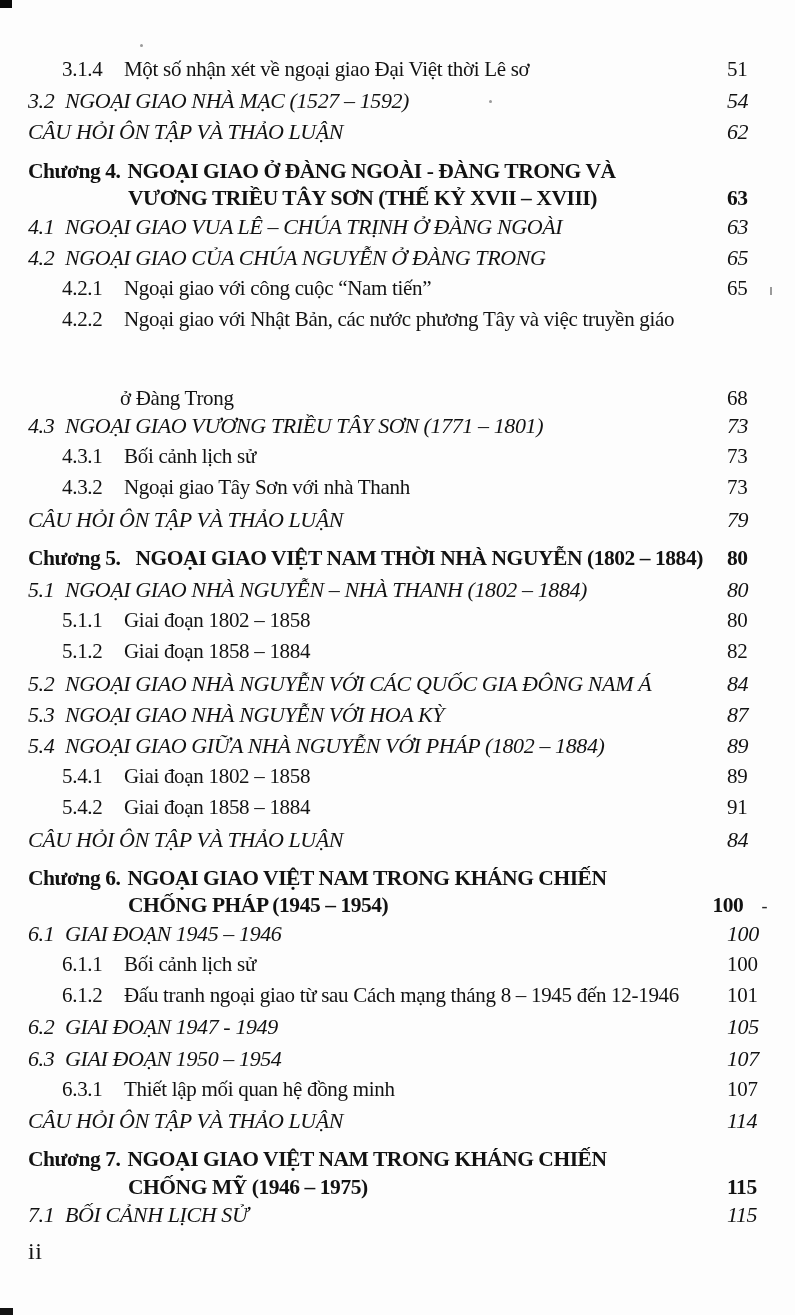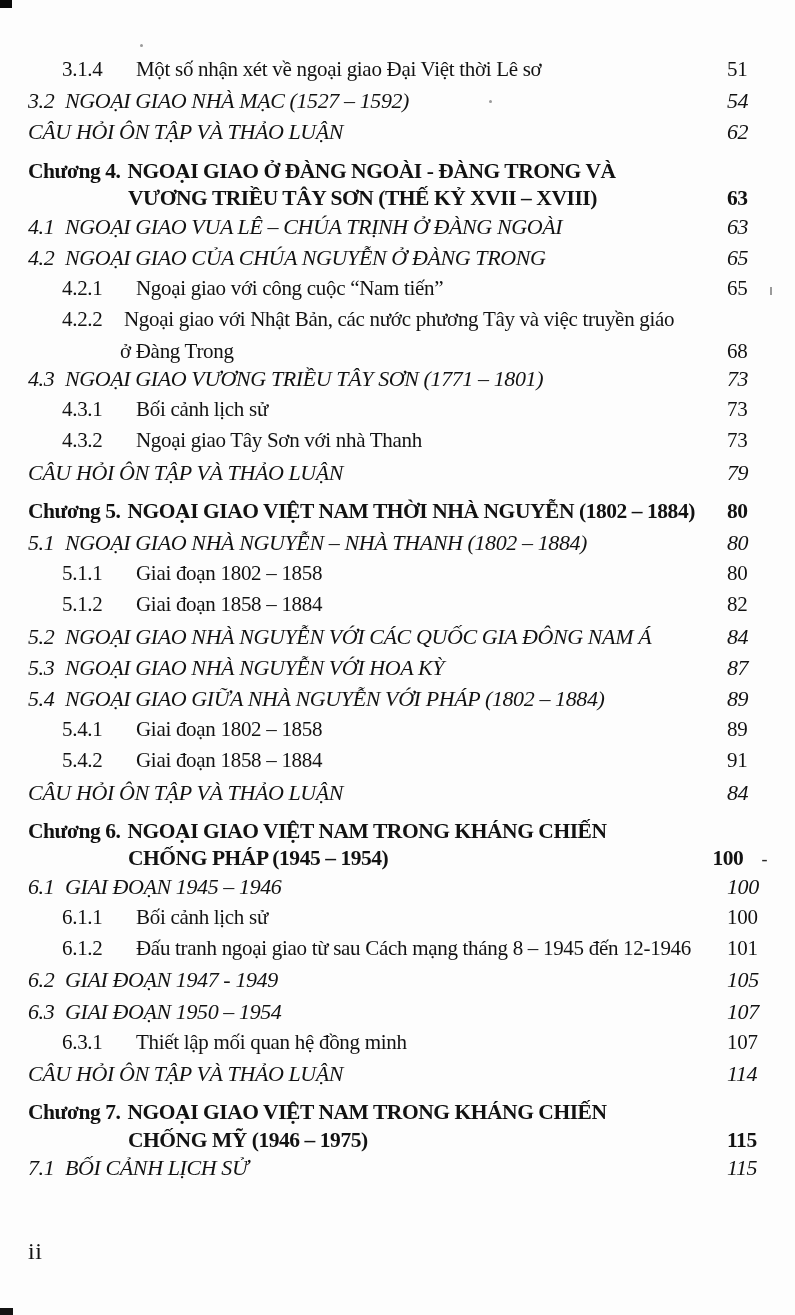--- a/index.html
+++ b/index.html
@@ -30,7 +30,7 @@
   .sec .num{width:37px;}
   
   .sub,.sub-wrap{font-size:21px;letter-spacing:-0.3px;}
-  .sub{padding-left:34px;gap:12px;}
+  .sub{padding-left:34px;}
   .sub .num{width:62px;}
   
   .chapter{

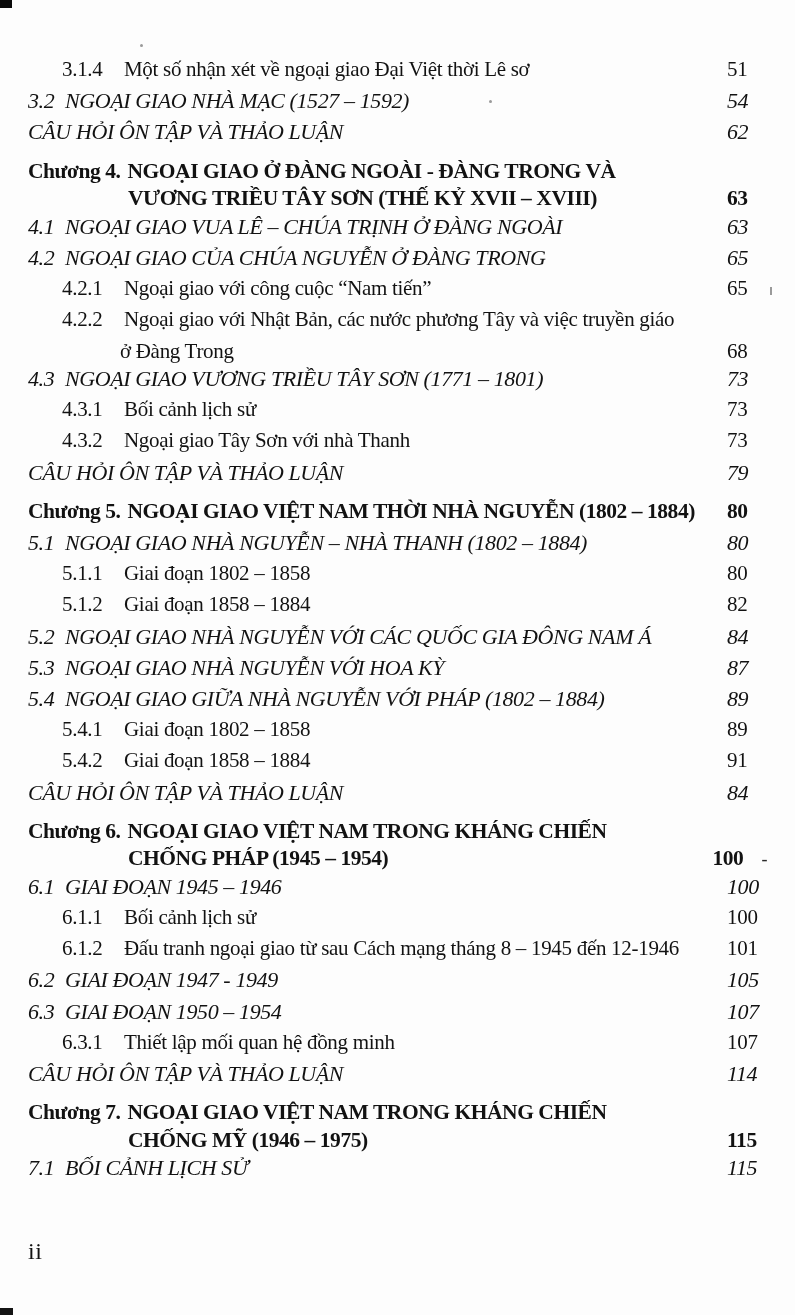--- a/index.html
+++ b/index.html
@@ -46,7 +46,7 @@
   
   .sub-wrap .line1{height:31.2px;padding-left:34px;}
   .sub-wrap .line1 .num{width:62px;}
-  .sub-wrap .line2{height:27.6px;padding-left:92px;}
+  .sub-wrap .line2{height:27.6px;padding-left:92px;margin-top:47px;}
   .page-suffix{
     flex:none;
     margin-left:9px;

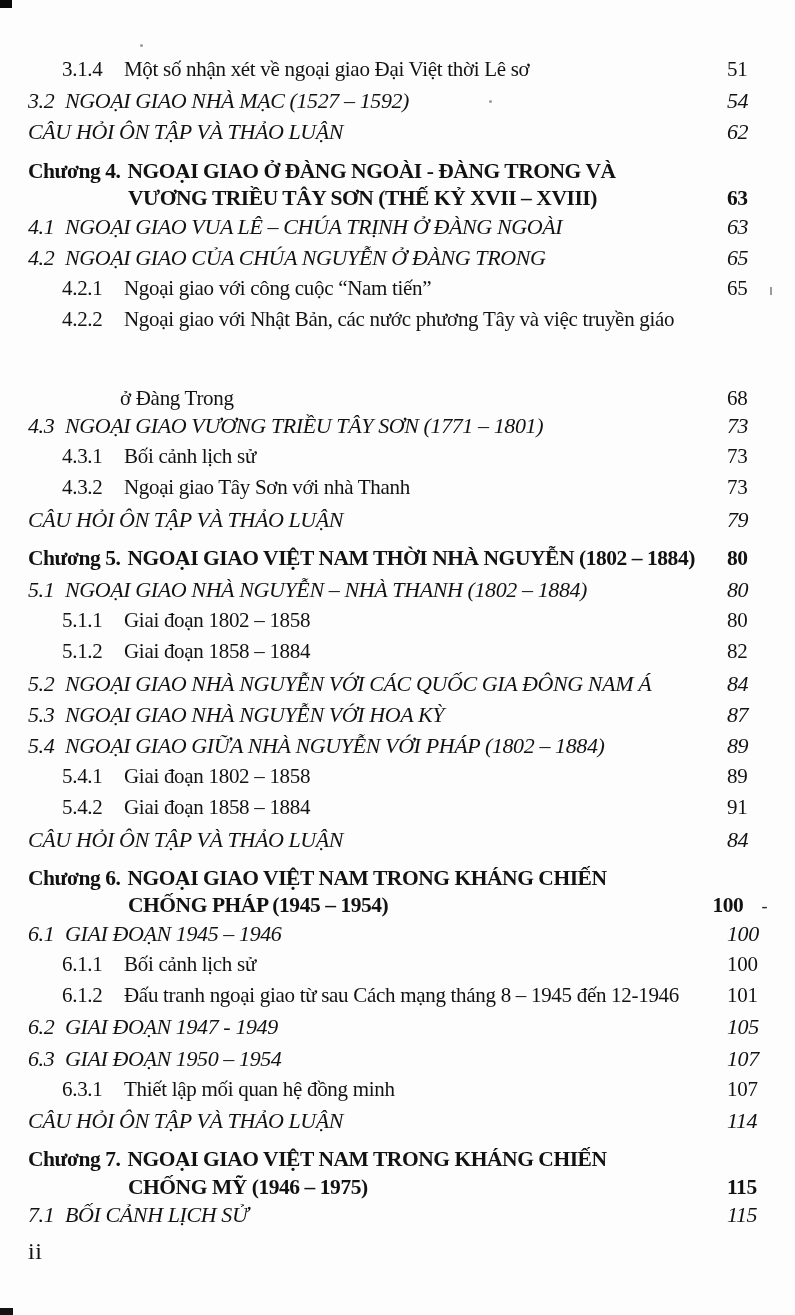--- a/index.html
+++ b/index.html
@@ -40,7 +40,7 @@
     letter-spacing:-0.45px;
   }
   .chapter .line{height:27.6px;}
-  .chapter.single .line{height:31.2px;}
+  .chapter.single .line{height:31.2px;gap:8px;}
   .chapter .num{margin-right:7px;}
   .chapter .line2{padding-left:100px;}
   

